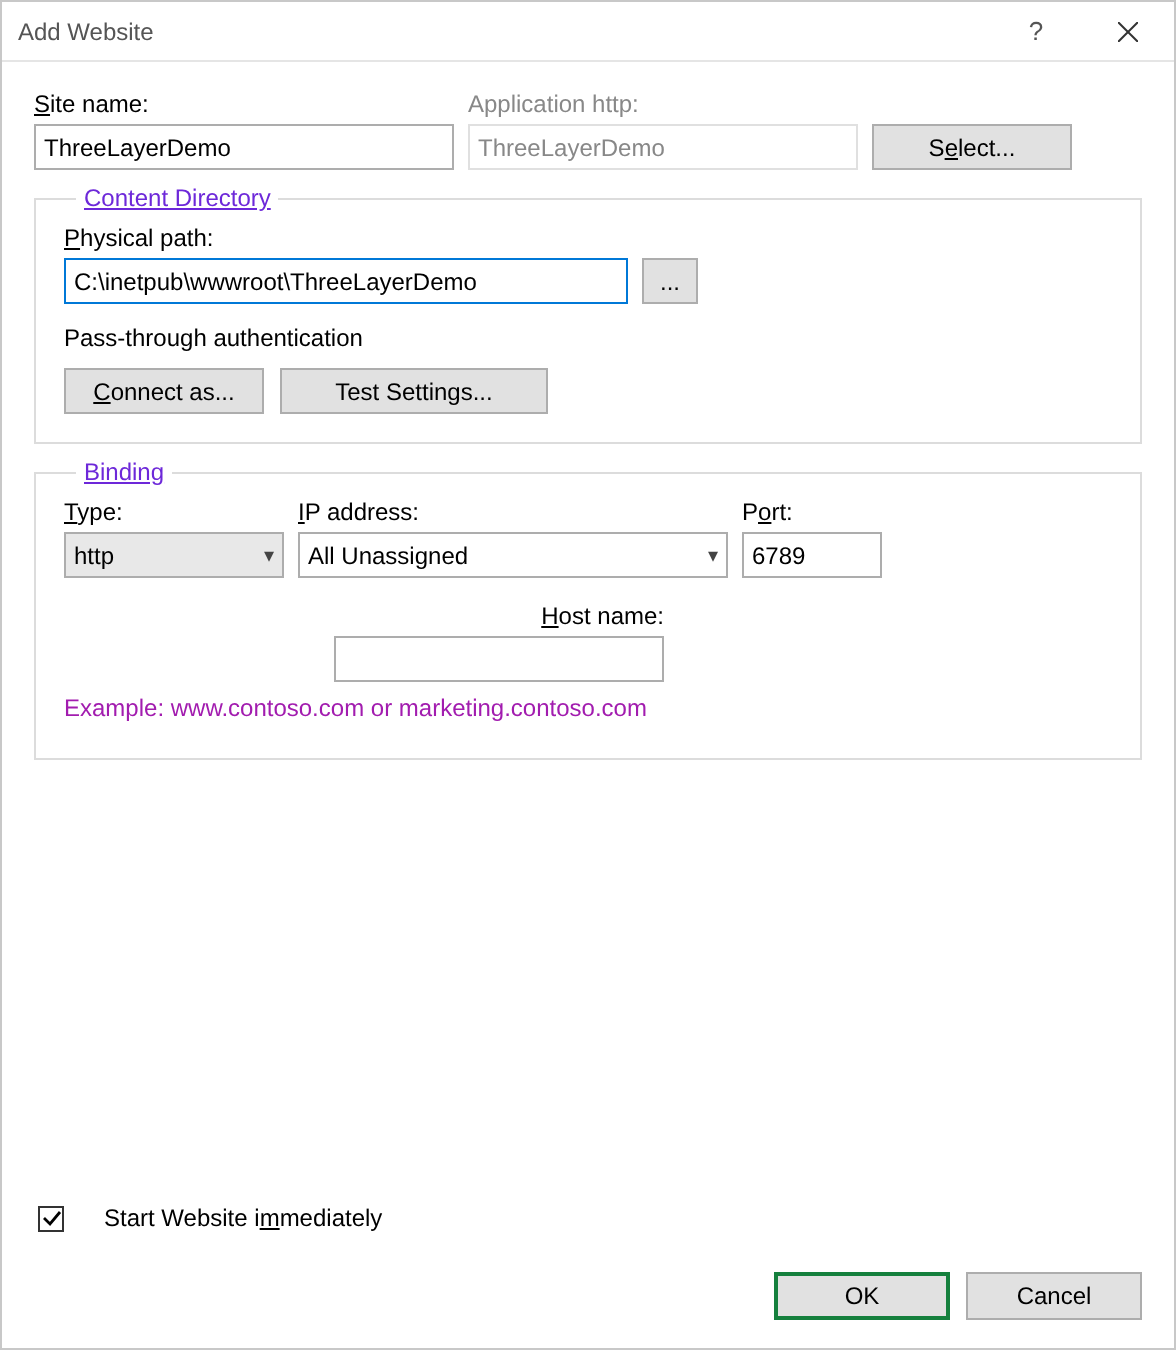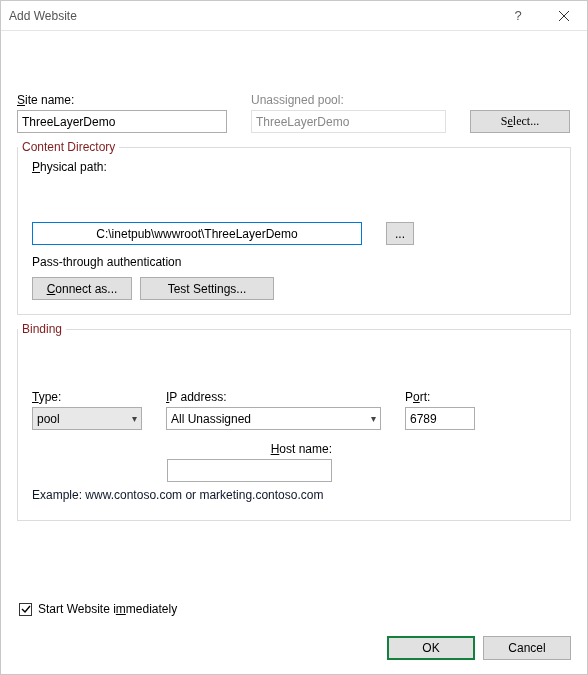--- a/index.html
+++ b/index.html
@@ -49,7 +49,7 @@
     display: flex;
     flex-direction: column;
   }
-  .row { display: flex; gap: 24px; margin-top: 48px; }
+  .row { display: flex; gap: 7px; }
   .col { display: flex; flex-direction: column; }
   .label { margin-bottom: 3px; color:#000; }
   .label.disabled { color:#888; }

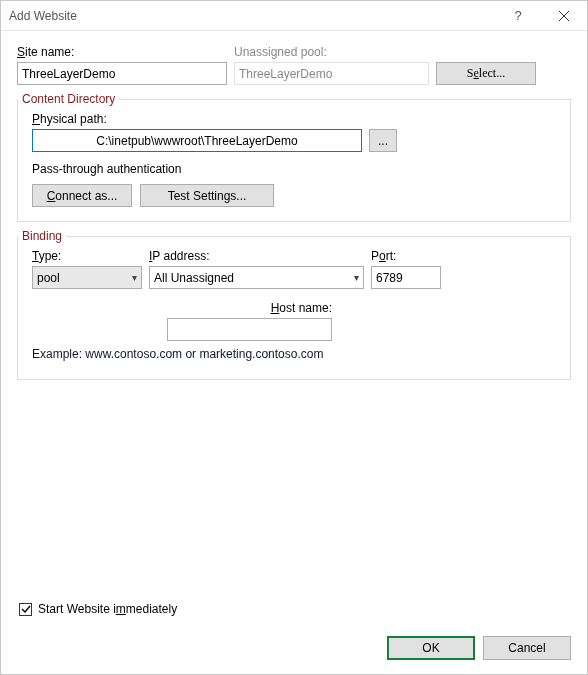--- a/index.html
+++ b/index.html
@@ -175,7 +175,7 @@
         <input type="text" value="ThreeLayerDemo" style="">
       </div>
       <div class="col" style="width:195px;">
-        <div class="label disabled">Unassigned pool:</div>
+        <div class="label disabled">Application http:</div>
         <div class="grayfield">ThreeLayerDemo</div>
       </div>
       <div class="col" style="justify-content:flex-end;font-family:Liberation Serif, serif;">

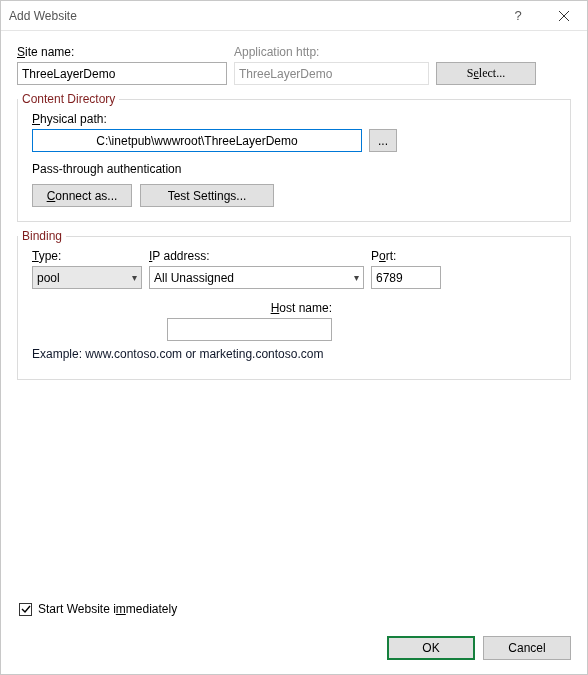--- a/index.html
+++ b/index.html
@@ -178,7 +178,7 @@
         <div class="label disabled">Application http:</div>
         <div class="grayfield">ThreeLayerDemo</div>
       </div>
-      <div class="col" style="justify-content:flex-end;font-family:Liberation Serif, serif;">
+      <div class="col" style="justify-content:flex-end;">
         <button class="btn wide">
             <span>S<span class="underline-letter">e</span>lect...</span>
           </button>

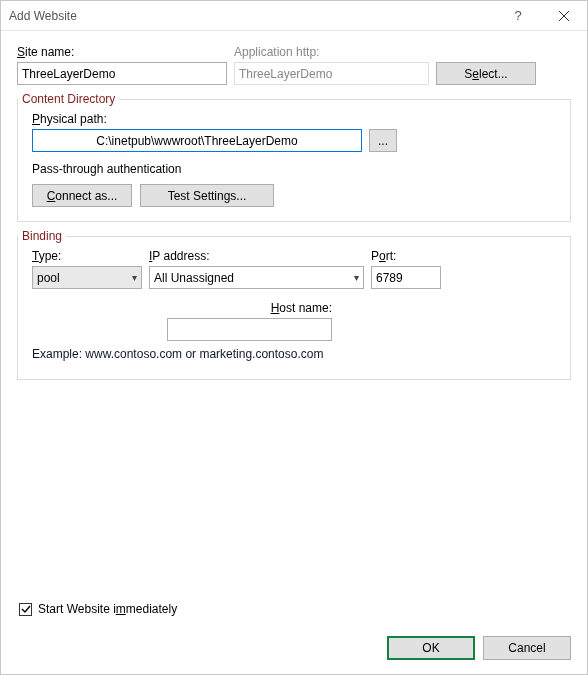--- a/index.html
+++ b/index.html
@@ -98,10 +98,11 @@
   .grouptitle {
     position: absolute;
     top: -8px;
-    left: 0;
+    left: 20px;
     background: #fff;
     padding: 0 4px;
-    color:#7f1d1d;
+    color:#6d28d9;
+    text-decoration:underline;
   }
   .select {
     height:23px;

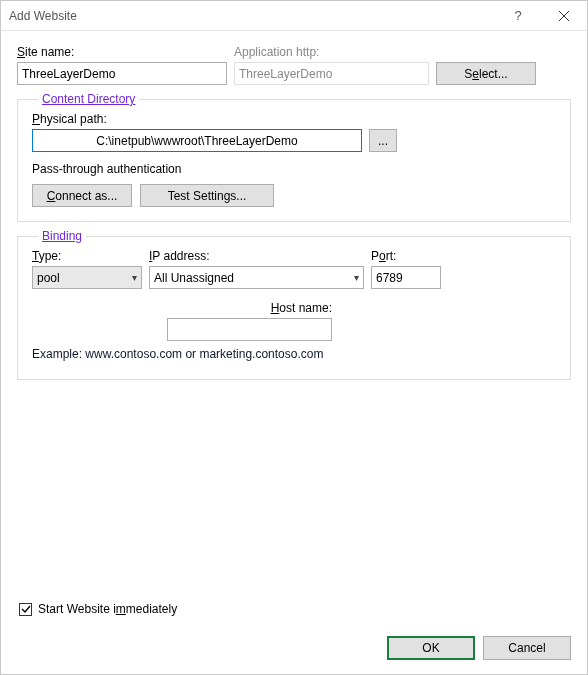--- a/index.html
+++ b/index.html
@@ -190,7 +190,7 @@
       <div class="grouptitle">Content Directory</div>
       <div class="label"><span class="underline-letter">P</span>hysical path:</div>
       <div class="row" style="align-items:center;">
-        <input type="text" class="focused" style="width: 330px; text-align: center;" value="C:\inetpub\wwwroot\ThreeLayerDemo">
+        <input type="text" class="focused" style="width: 282px;" value="C:\inetpub\wwwroot\ThreeLayerDemo">
         <button class="btn square">...</button>
       </div>
       <div class="label" style="margin-top:10px;">Pass-through authentication</div>

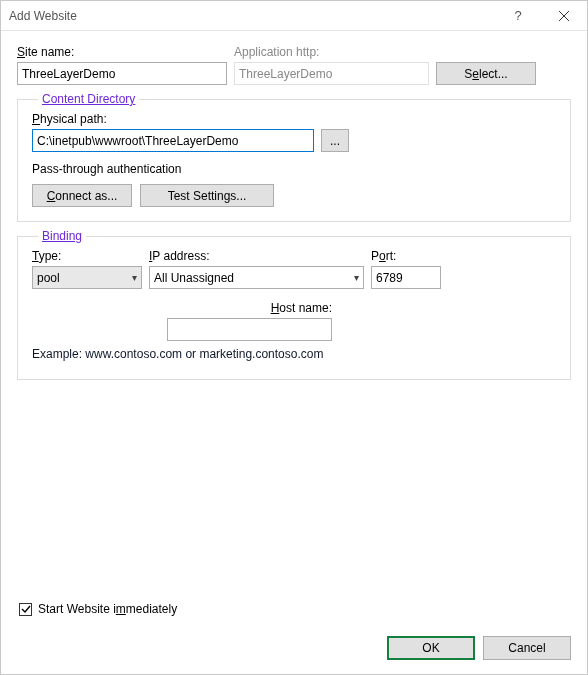--- a/index.html
+++ b/index.html
@@ -206,7 +206,7 @@
         <div class="col" style="width:110px;">
           <div class="label"><span class="underline-letter">T</span>ype:</div>
           <div class="select">
-            <span>pool</span>
+            <span>http</span>
             <span class="chev">▾</span>
           </div>
         </div>

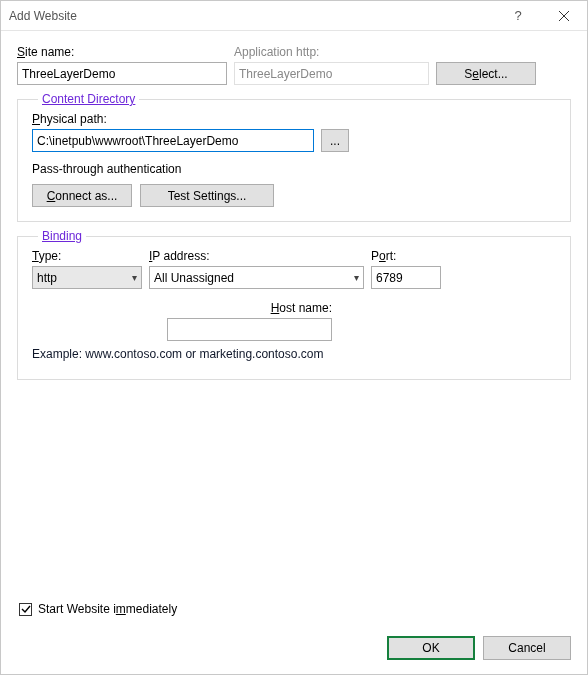--- a/index.html
+++ b/index.html
@@ -150,7 +150,7 @@
   }
   .footer .btn { width: 88px; height:24px; }
   .spacer-flex { flex:1; }
-  .example { margin-top:6px; color:#0f172a; }
+  .example { margin-top:6px; color:#a21caf; }
 </style>
 </head>
 <body>

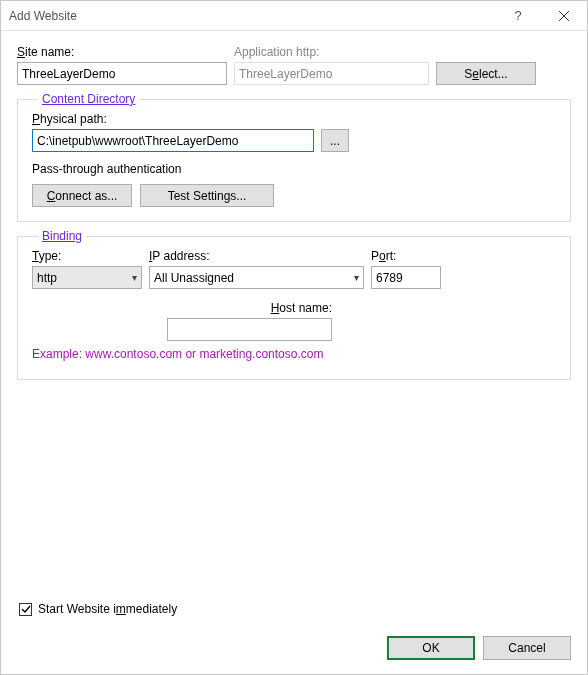--- a/index.html
+++ b/index.html
@@ -128,7 +128,7 @@
   .checkbox-row {
     display:flex;
     align-items:center;
-    gap:6px;
+    gap:20px;
     padding: 6px 0 10px 2px;
   }
   .checkbox {

